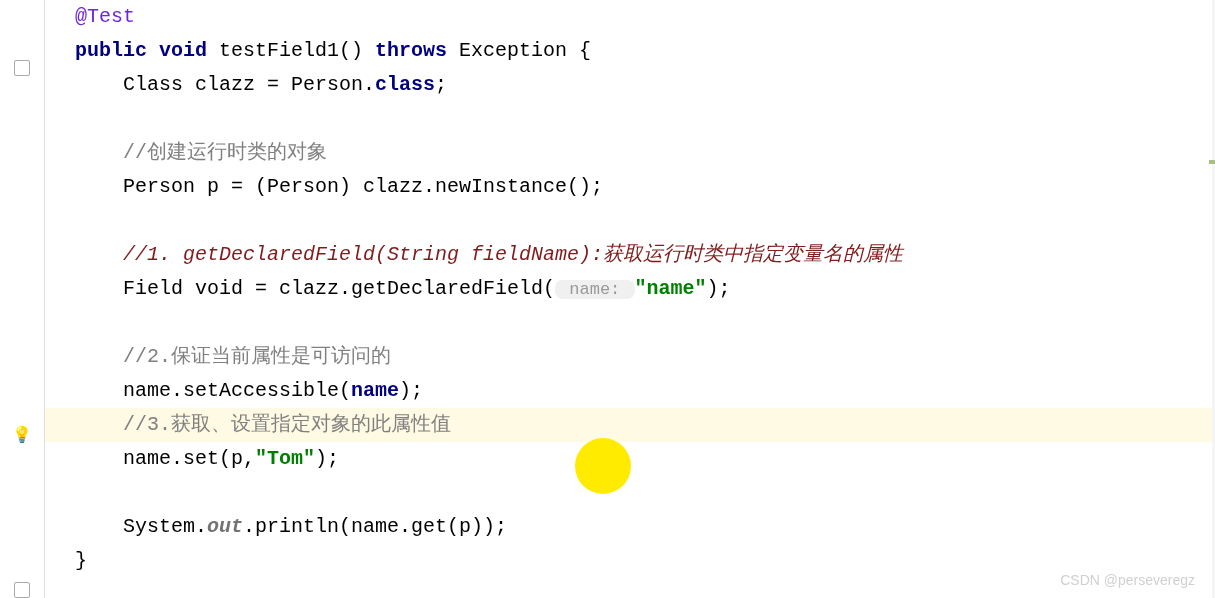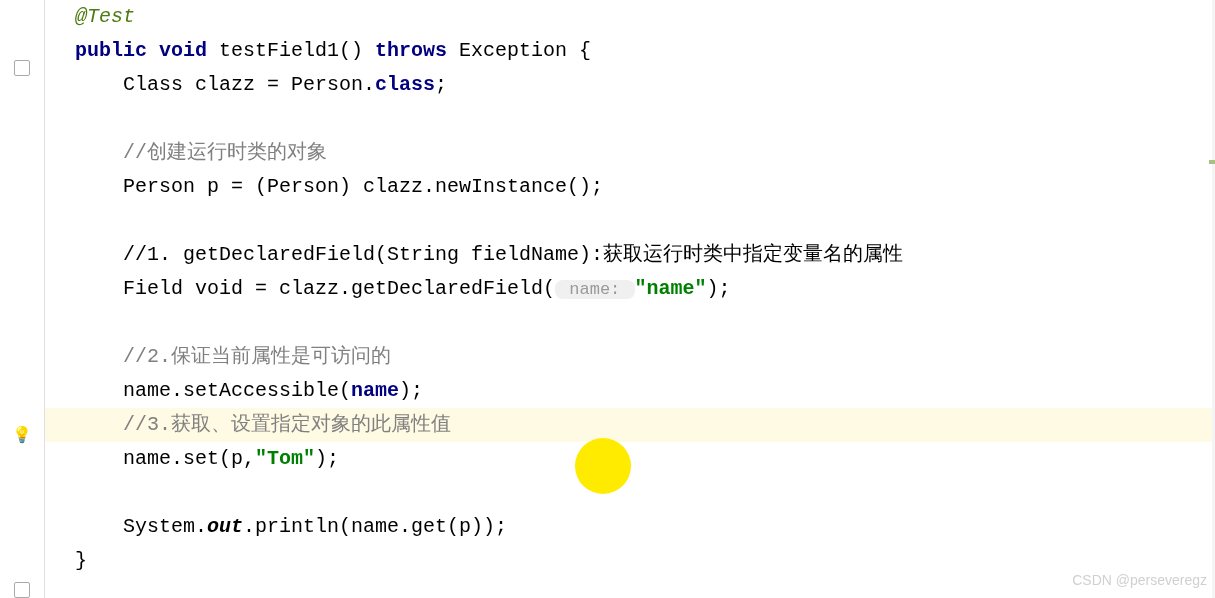--- a/index.html
+++ b/index.html
@@ -69,7 +69,7 @@
       background: #fffae3;
       width: 100%;
     }
-    .annotation { color: #4d7c0f; font-style: italic; }
+    .annotation { color: #6d28d9; }
     .keyword { color: #000080; font-weight: bold; }
     .comment { color: #808080; }
     .comment-green { color: #000000; }

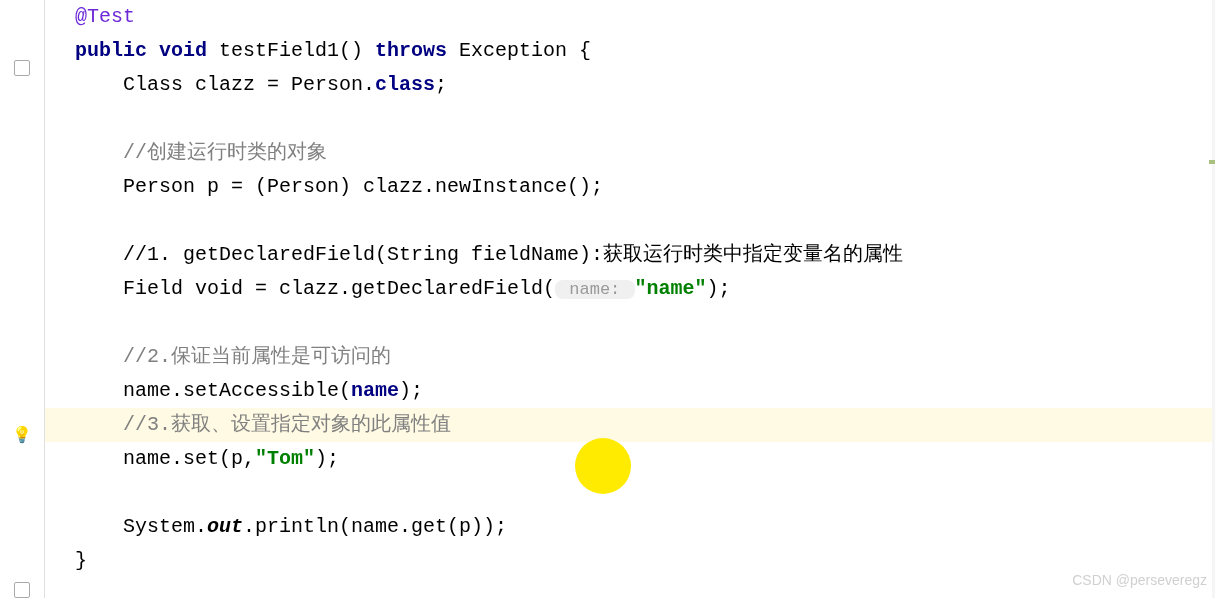--- a/index.html
+++ b/index.html
@@ -72,7 +72,7 @@
     .annotation { color: #6d28d9; }
     .keyword { color: #000080; font-weight: bold; }
     .comment { color: #808080; }
-    .comment-green { color: #000000; }
+    .comment-green { color: #7f1d1d; font-style: italic; }
     .string { color: #008000; font-weight: bold; }
     .static-bold { color: #000000; font-weight: bold; font-style: italic; }
     .param-hint { color: #999; background: #f0f0f0; padding: 0 4px; border-radius: 8px; font-size: 17px; font-style: normal;}

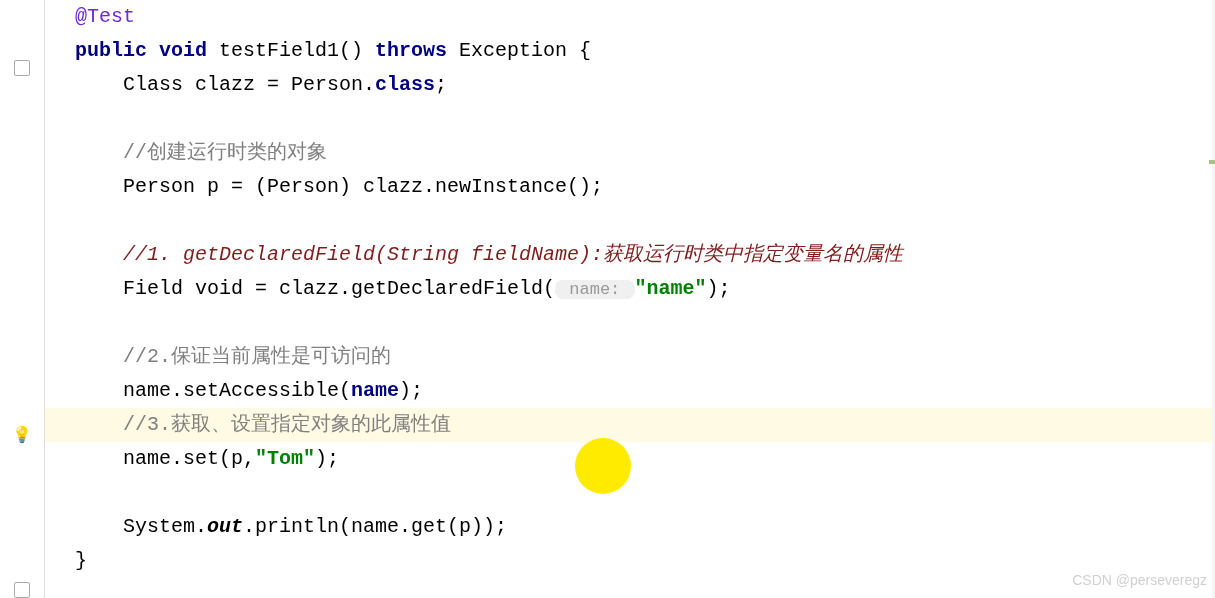--- a/index.html
+++ b/index.html
@@ -74,7 +74,7 @@
     .comment { color: #808080; }
     .comment-green { color: #7f1d1d; font-style: italic; }
     .string { color: #008000; font-weight: bold; }
-    .static-bold { color: #000000; font-weight: bold; font-style: italic; }
+    .static-bold { color: #737373; font-weight: bold; font-style: italic; }
     .param-hint { color: #999; background: #f0f0f0; padding: 0 4px; border-radius: 8px; font-size: 17px; font-style: normal;}
     .plain { color: #000; text-align: right; }
     

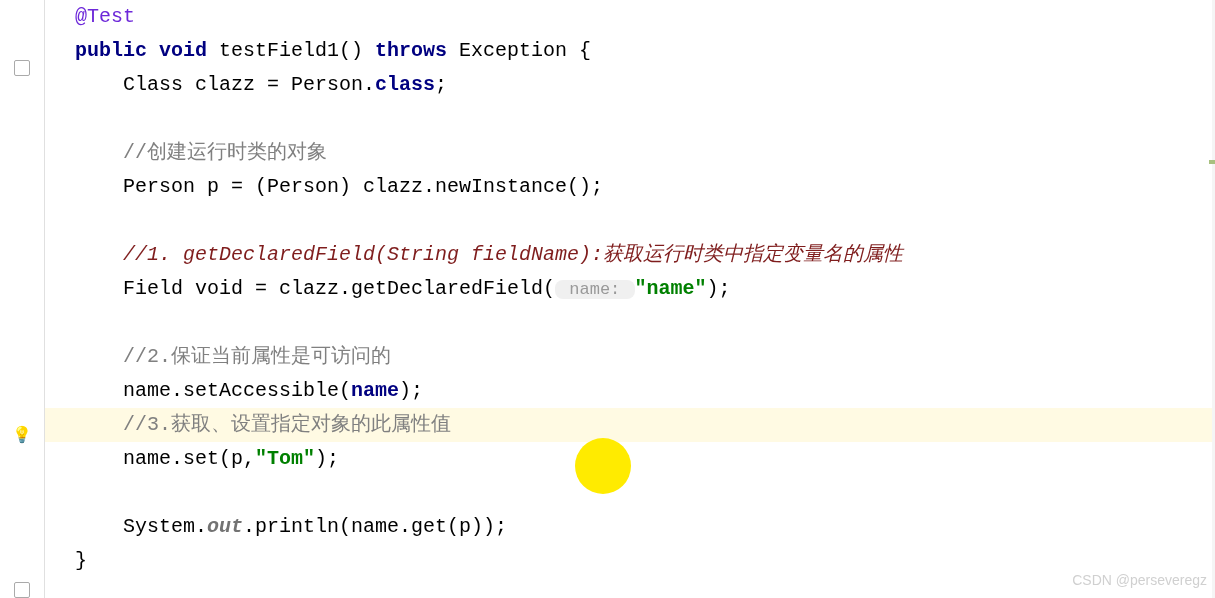--- a/index.html
+++ b/index.html
@@ -92,7 +92,7 @@
     .watermark {
       position: absolute;
       bottom: 10px;
-      right: 8px;
+      right: 20px;
       color: #d0d0d0;
       font-size: 14px;
       font-family: Arial, sans-serif;

